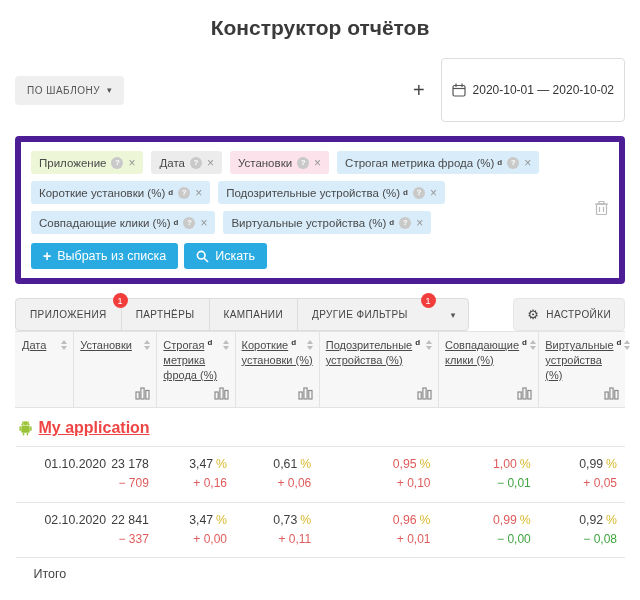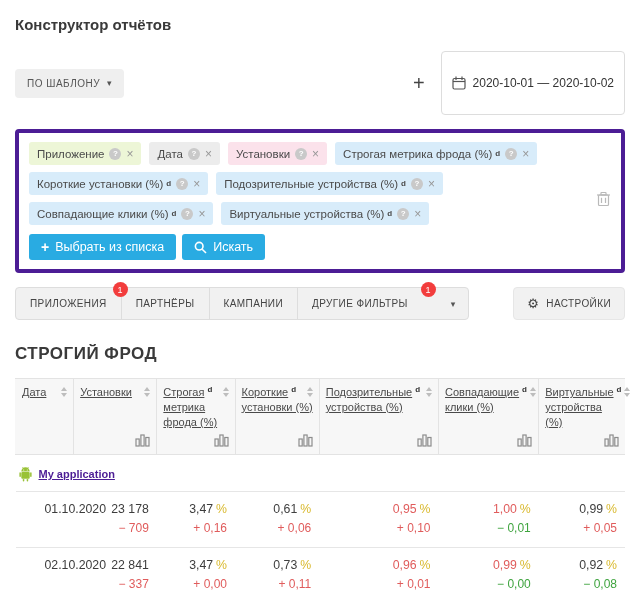--- a/index.html
+++ b/index.html
@@ -7,7 +7,7 @@
               font-family:"Liberation Sans", sans-serif; color:#3c3c3c; }
   .page { padding:12px 15px; }
 
-  h1 { font-size:15px; font-weight:700; color:#3a3a3a; margin:4px 0 18px; }
+  h1 { font-size:21px; font-weight:700; color:#3a3a3a; margin:4px 12px 18px;text-align:center; }
 
   
   .toolbar { display:flex; justify-content:space-between; align-items:center; }

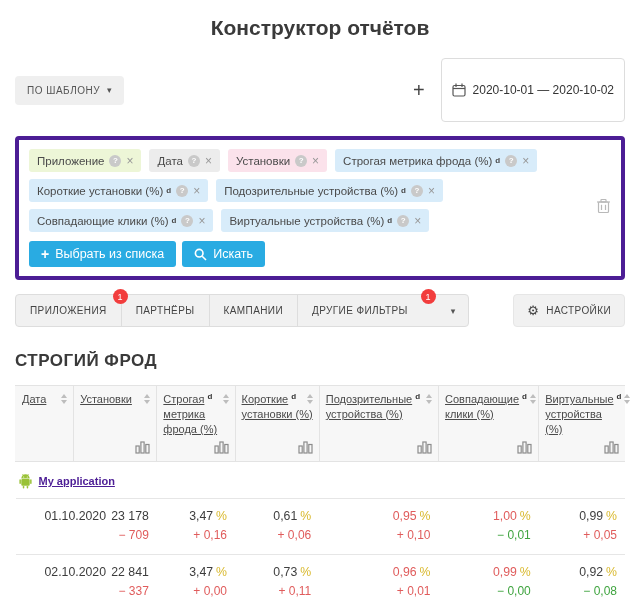--- a/index.html
+++ b/index.html
@@ -21,7 +21,7 @@
              display:inline-flex; align-items:center; gap:7px; font-size:12px; color:#333; cursor:pointer; }
 
   
-  .filterbox { position:relative; border:4px solid #4c1d95; border-radius:4px;
+  .filterbox { position:relative; border:6px solid #4c1d95; border-radius:4px;
                margin-top:14px; padding:9px 34px 9px 10px; }
   .chips { display:flex; flex-wrap:wrap; gap:7px 8px; }
   .chip { display:inline-flex; align-items:center; gap:5px; height:23px; padding:0 8px;

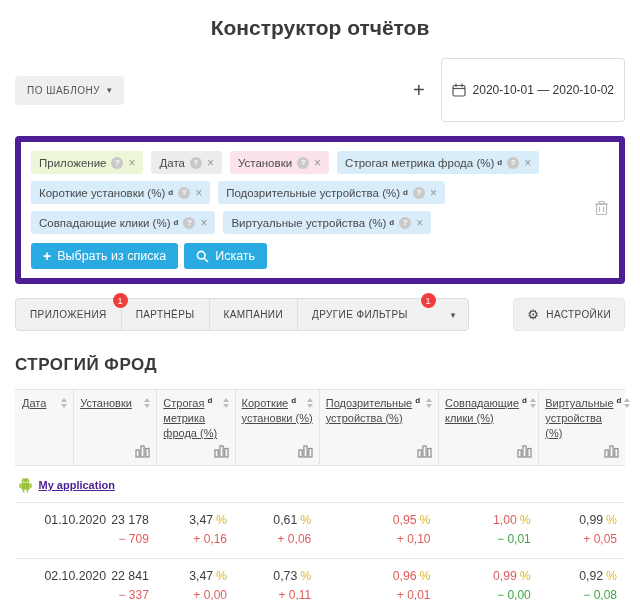--- a/index.html
+++ b/index.html
@@ -219,7 +219,6 @@
     </button>
   </div>
 
-  <h2>СТРОГИЙ ФРОД</h2>
 
   <table>
     <colgroup>

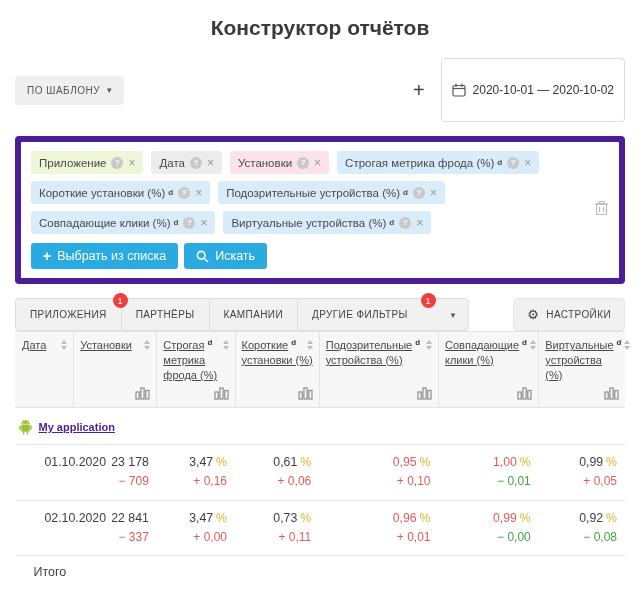--- a/index.html
+++ b/index.html
@@ -78,7 +78,7 @@
   .th-chart { margin-top:auto; text-align:right; cursor:pointer; }
 
   .grouprow td { padding:11px 2px 9px; }
-  .applink { color:#4c1d95; font-weight:700; font-size:11px; text-decoration:underline; cursor:pointer; }
+  .applink { color:#ef4444; font-weight:700; font-size:16px; text-decoration:underline; cursor:pointer; }
   .appcell { display:flex; align-items:center; gap:6px; }
 
   tbody td { vertical-align:top; }

